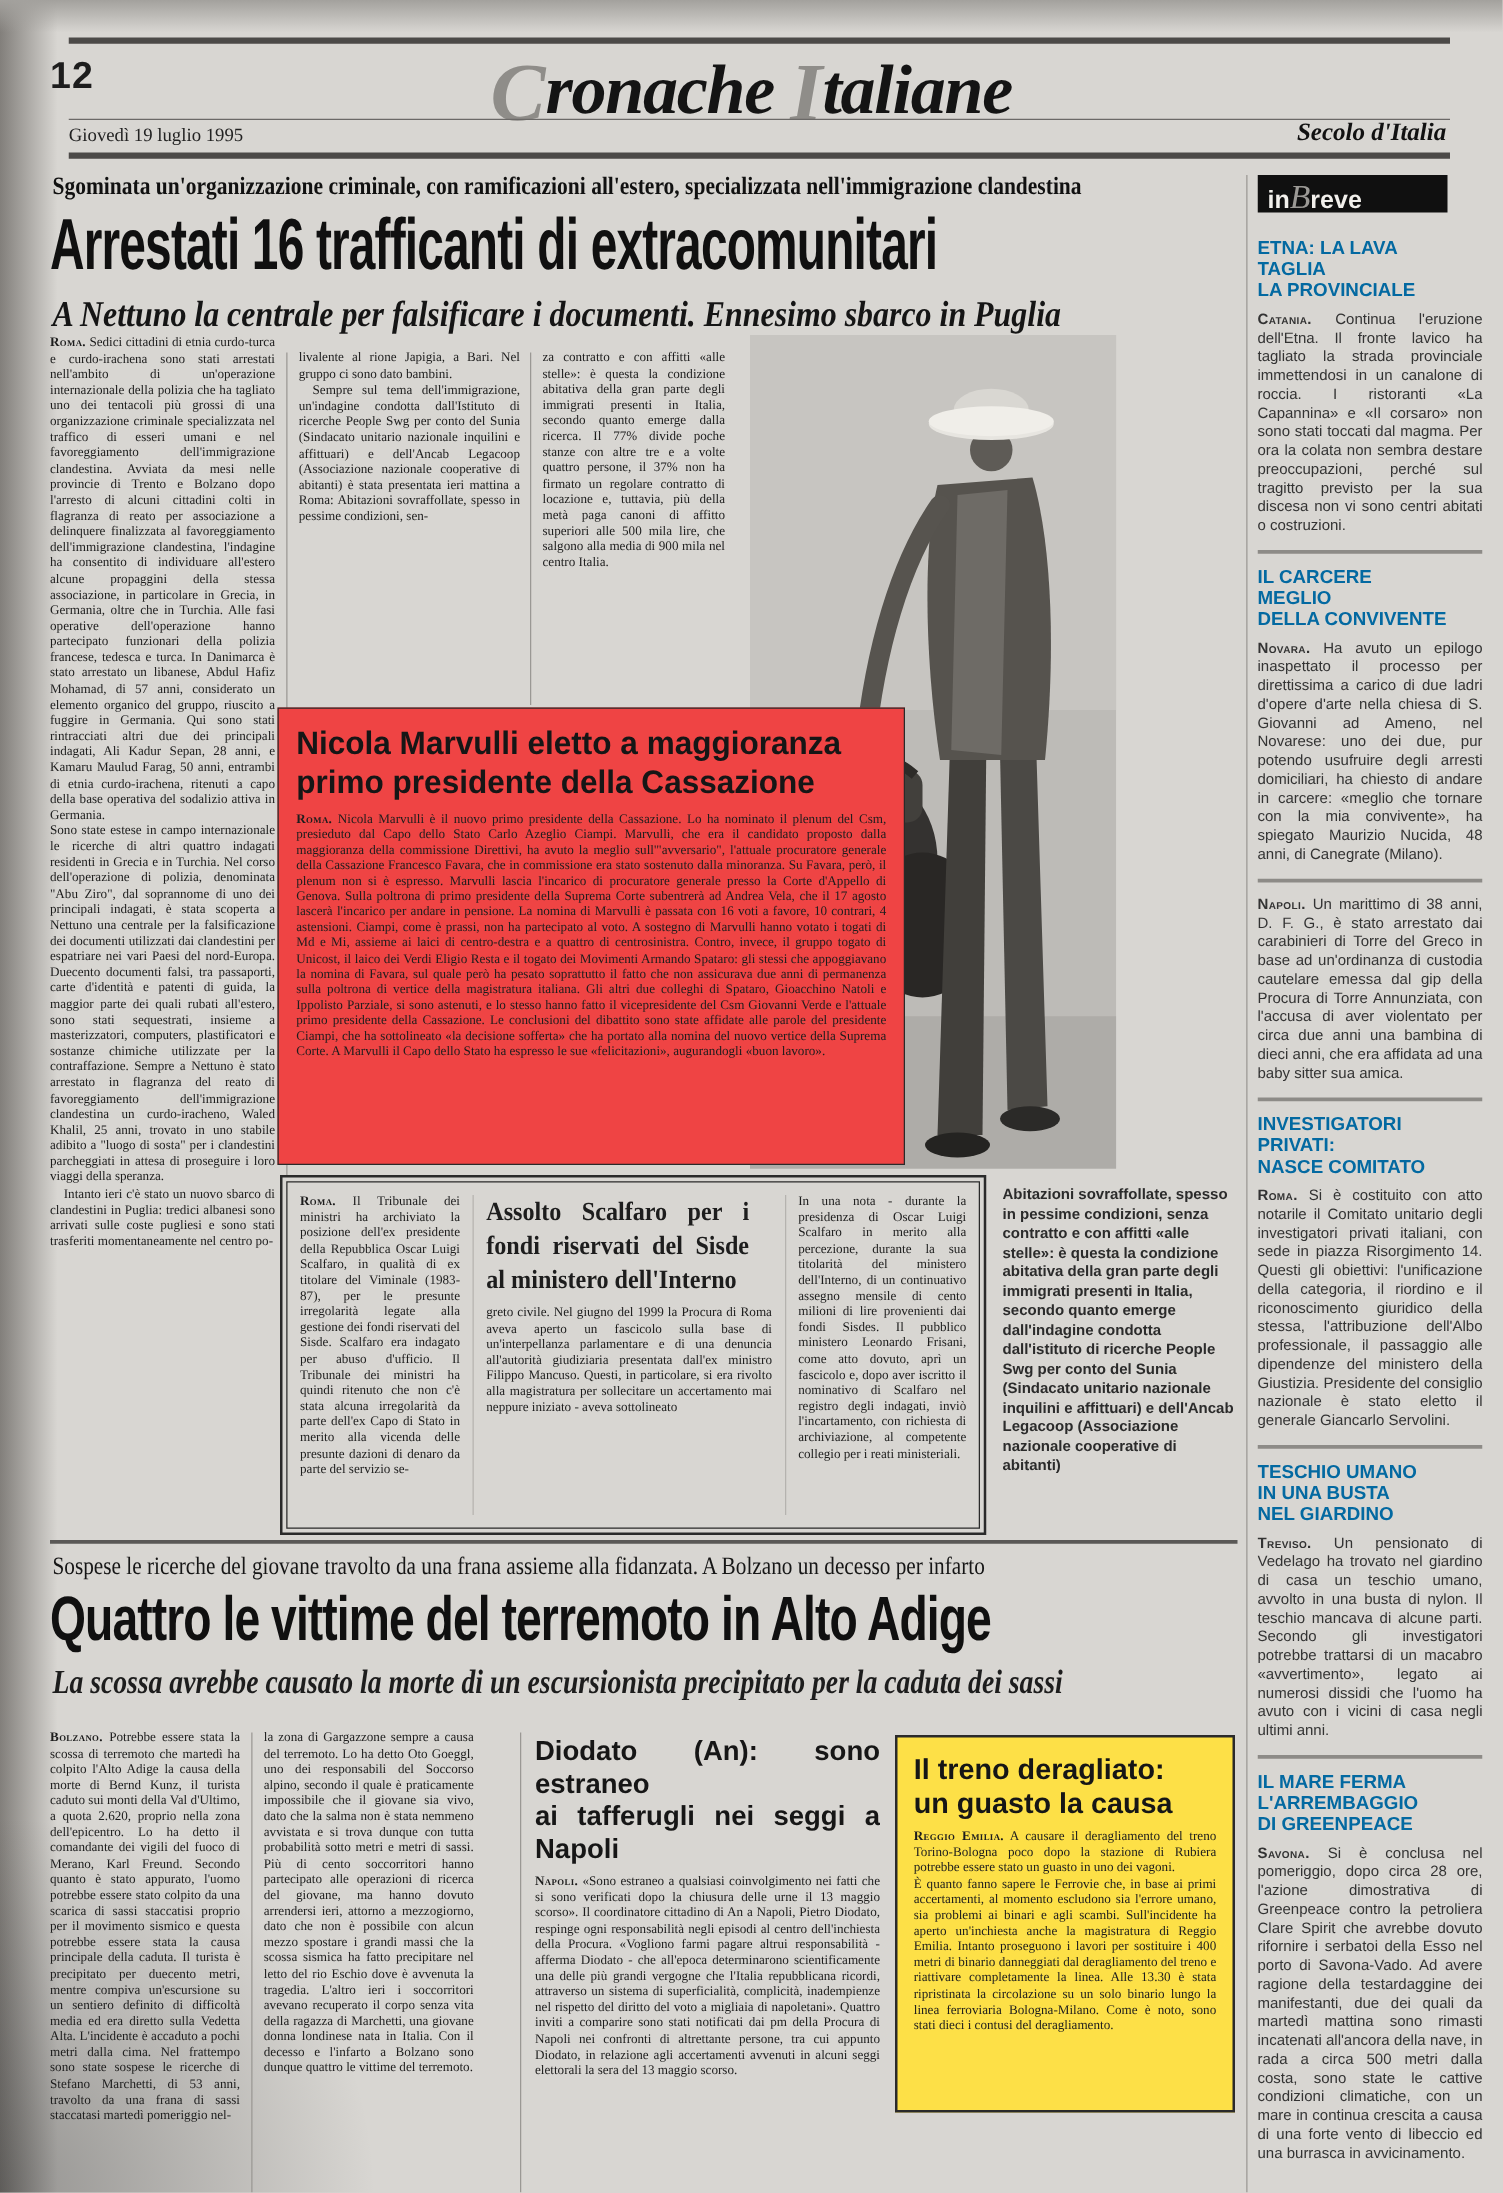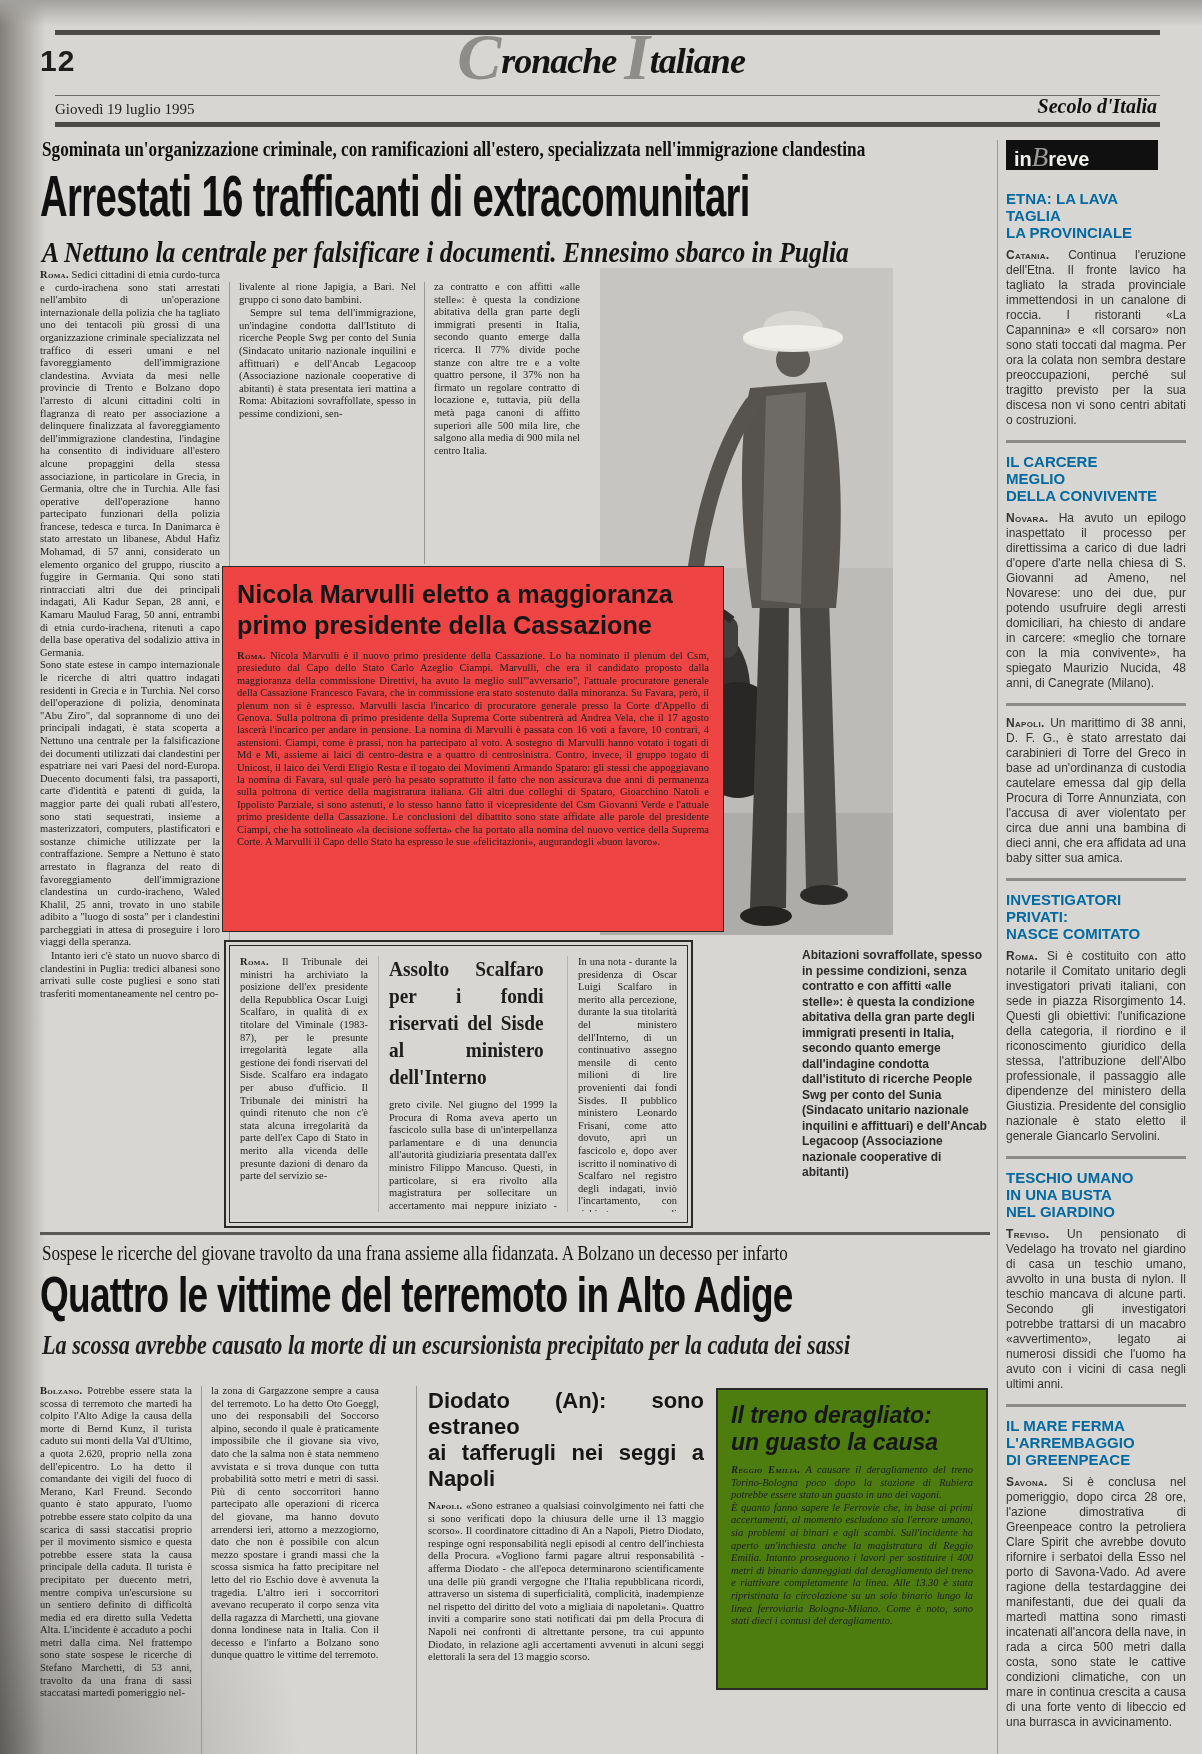--- a/index.html
+++ b/index.html
@@ -21,7 +21,7 @@
   .page-number { font:bold 30px "Liberation Sans", sans-serif; letter-spacing:1px; }
   .masthead { width:100%; text-align:center; font-family:"Liberation Serif", serif; font-style:italic; font-weight:bold; }
   .masthead .initial { font-size:66px; color:#8f8d89; line-height:0; vertical-align:-6px; }
-  .masthead .word { font-size:36px; color:#141414; letter-spacing:-1px; }
+  .masthead .word { font-size:56px; color:#141414; letter-spacing:-1px; }
   .date-line { font:15px "Liberation Serif", serif; color:#222; }
   .paper-name { font:bold italic 20px "Liberation Serif", serif; color:#111; }
 

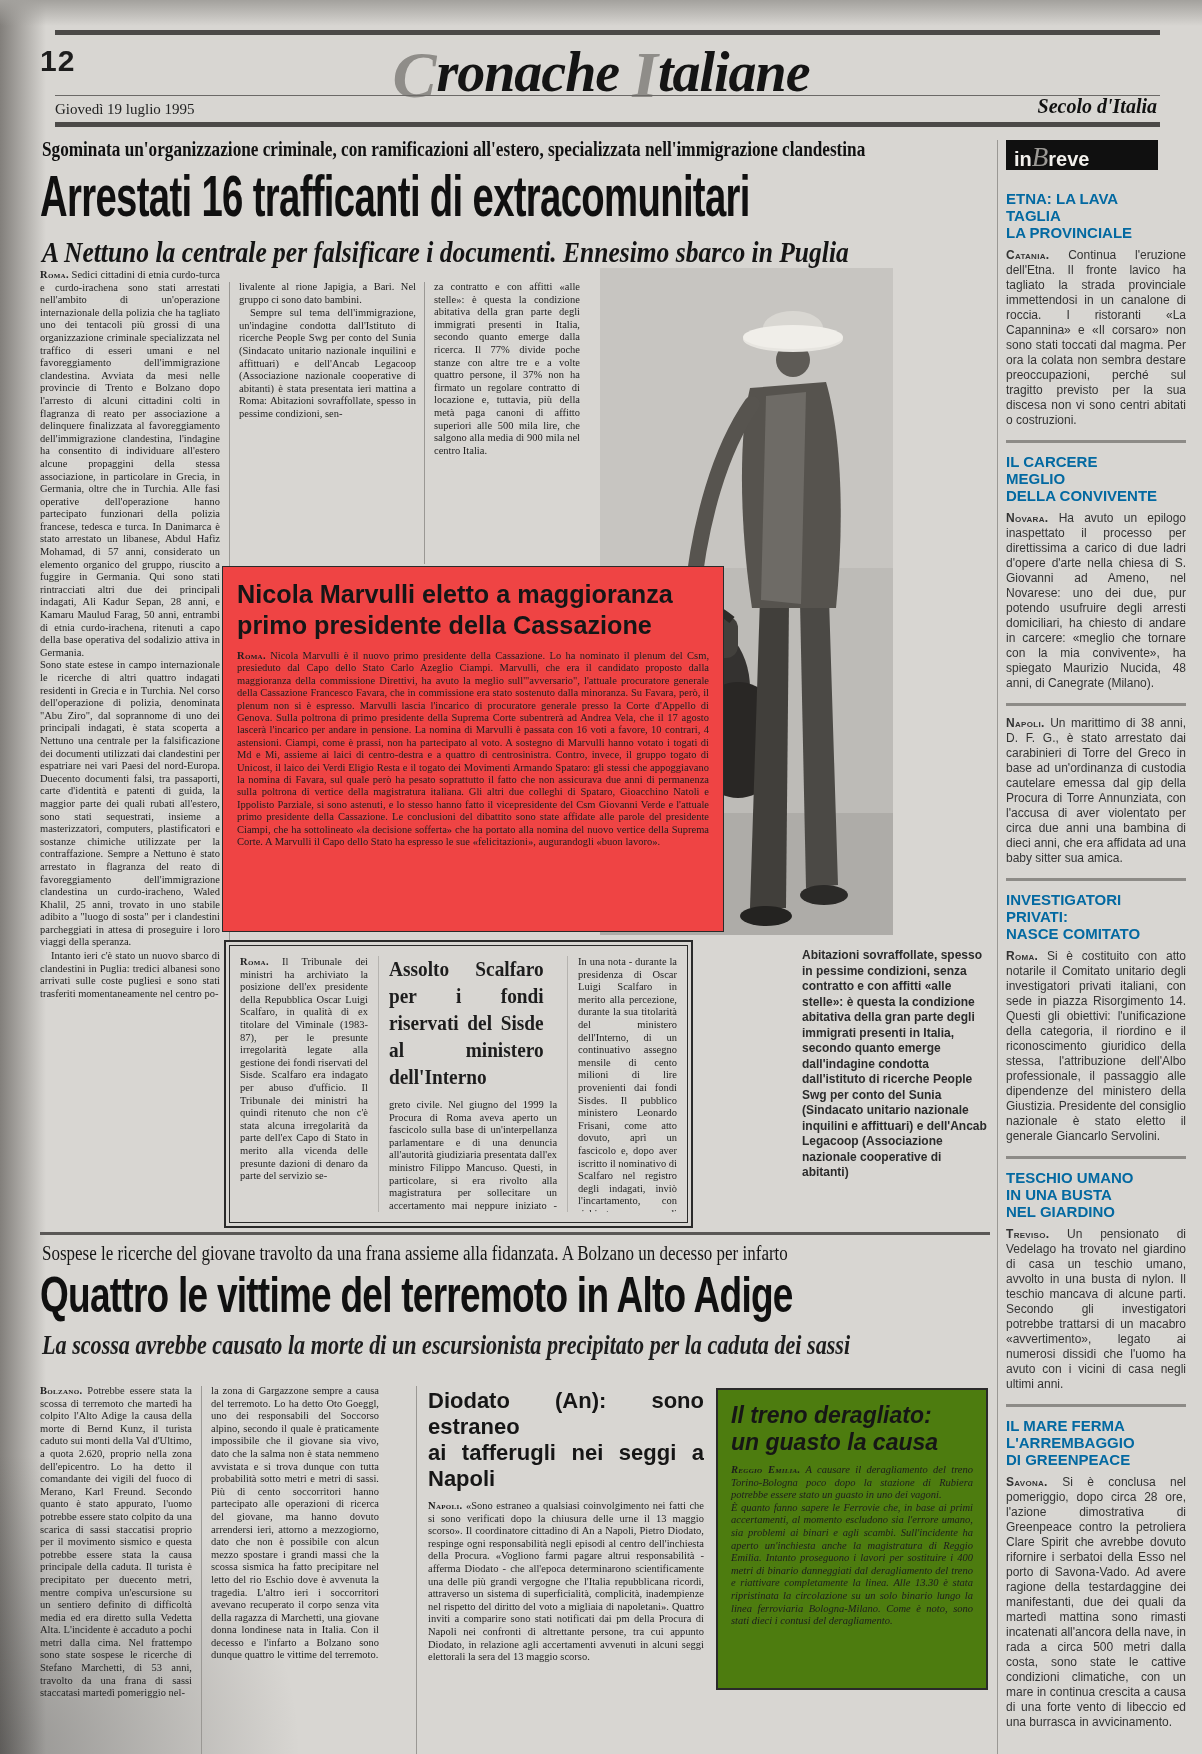--- a/index.html
+++ b/index.html
@@ -130,7 +130,7 @@
   <p><span class="dl">Roma.</span> <span>Nicola Marvulli è il nuovo primo presidente della Cassazione. Lo ha nominato il plenum del Csm, presieduto dal Capo dello Stato Carlo Azeglio Ciampi. Marvulli, che era il candidato proposto dalla maggioranza della commissione Direttivi, ha avuto la meglio sull'"avversario", l'attuale procuratore generale della Cassazione Francesco Favara, che in commissione era stato sostenuto dalla minoranza. Su Favara, però, il plenum non si è espresso. Marvulli lascia l'incarico di procuratore generale presso la Corte d'Appello di Genova. Sulla poltrona di primo presidente della Suprema Corte subentrerà ad Andrea Vela, che il 17 agosto lascerà l'incarico per andare in pensione. La nomina di Marvulli è passata con 16 voti a favore, 10 contrari, 4 astensioni. Ciampi, come è prassi, non ha partecipato al voto. A sostegno di Marvulli hanno votato i togati di Md e Mi, assieme ai laici di centro-destra e a quattro di centrosinistra. Contro, invece, il gruppo togato di Unicost, il laico dei Verdi Eligio Resta e il togato dei Movimenti Armando Spataro: gli stessi che appoggiavano la nomina di Favara, sul quale però ha pesato soprattutto il fatto che non assicurava due anni di permanenza sulla poltrona di vertice della magistratura italiana. Gli altri due colleghi di Spataro, Gioacchino Natoli e Ippolisto Parziale, si sono astenuti, e lo stesso hanno fatto il vicepresidente del Csm Giovanni Verde e l'attuale primo presidente della Cassazione. Le conclusioni del dibattito sono state affidate alle parole del presidente Ciampi, che ha sottolineato «la decisione sofferta» che ha portato alla nomina del nuovo vertice della Suprema Corte. A Marvulli il Capo dello Stato ha espresso le sue «felicitazioni», augurandogli «buon lavoro».</span></p>
 </div>
 
-<div class="abs sc-outer" style="left:224px; top:940px; width:469px; height:288px;">
+<div class="abs sc-outer" style="left:224px; top:940px; width:565px; height:288px;">
   <div class="sc-inner">
     <div class="sc-col sc-c1">
       <p><span class="dl">Roma.</span> <span>Il Tribunale dei ministri ha archiviato la posizione dell'ex presidente della Repubblica Oscar Luigi Scalfaro, in qualità di ex titolare del Viminale (1983-87), per le presunte irregolarità legate alla gestione dei fondi riservati del Sisde. Scalfaro era indagato per abuso d'ufficio. Il Tribunale dei ministri ha quindi ritenuto che non c'è stata alcuna irregolarità da parte dell'ex Capo di Stato in merito alla vicenda delle presunte dazioni di denaro da parte del servizio se-</span></p>

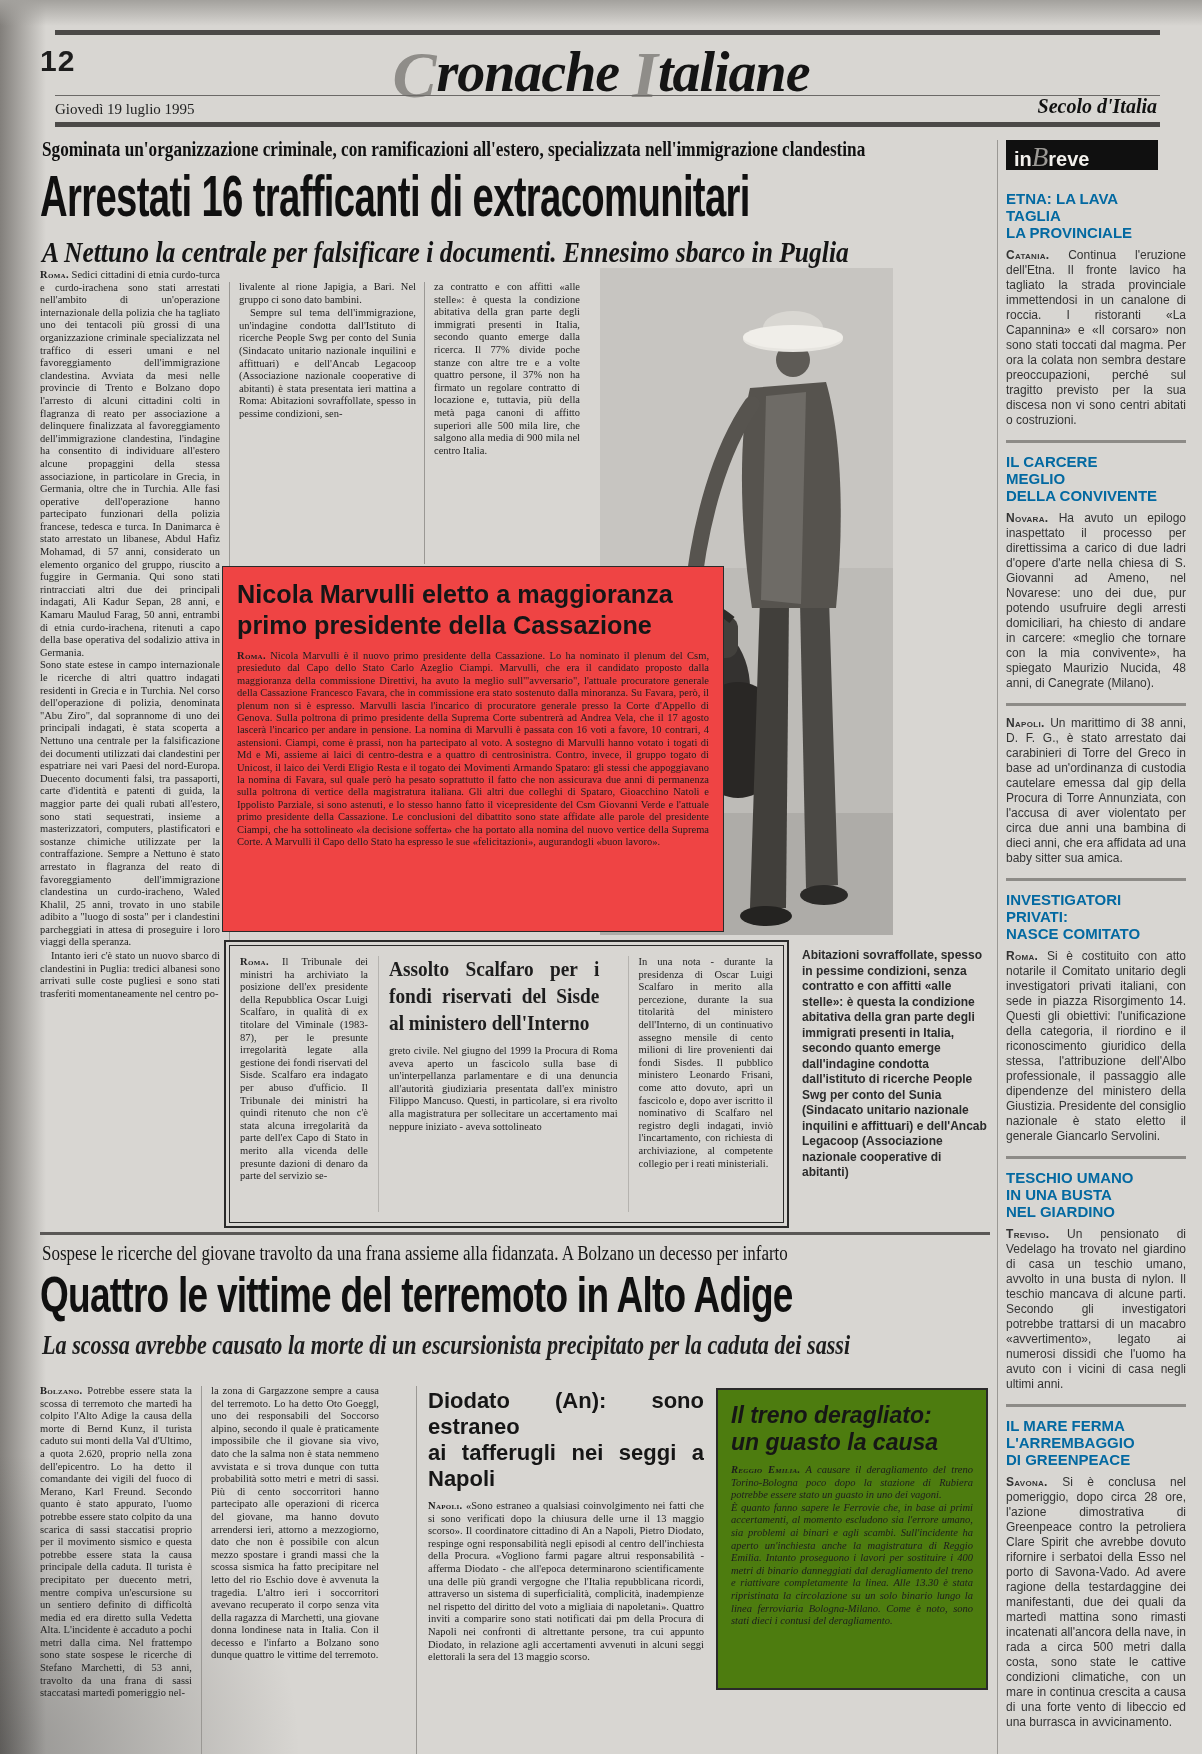--- a/index.html
+++ b/index.html
@@ -54,7 +54,7 @@
   .bcol { font-size:10.5px; line-height:12.6px; text-align:justify; overflow:hidden; }
   .mini-head { font-family:"Liberation Sans", sans-serif; font-weight:bold; white-space:pre-line; color:#161616; }
   .diodato .mini-head { font-size:22px; line-height:26px; margin-bottom:8px; }
-  .treno-box { border:2px solid #2a2a2a; padding:12px 13px; overflow:hidden; background:#4d7c0f;font-style:italic; }
+  .treno-box { border:2px solid #2a2a2a; padding:12px 13px; overflow:hidden; background:#fde047; }
   .treno-box .mini-head { font-size:23px; line-height:27px; margin-bottom:8px; }
 
   

